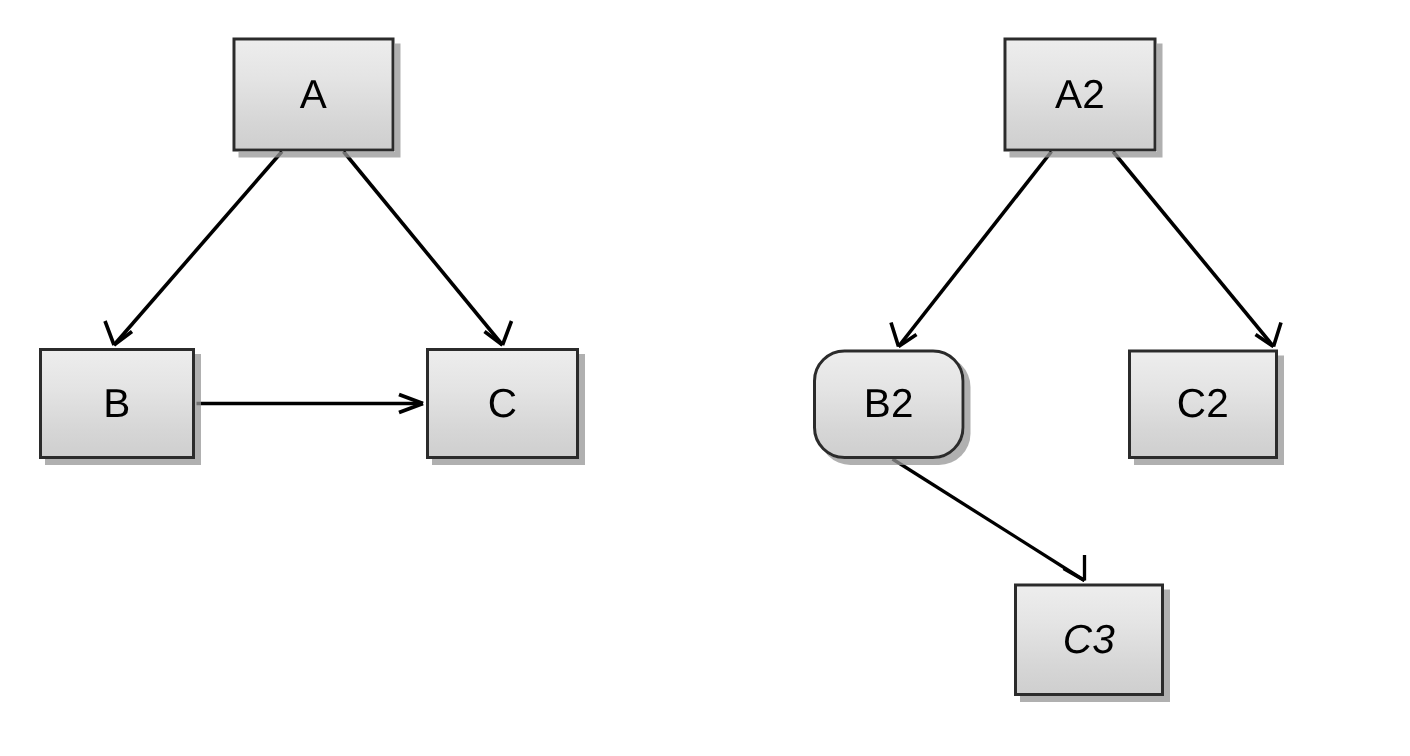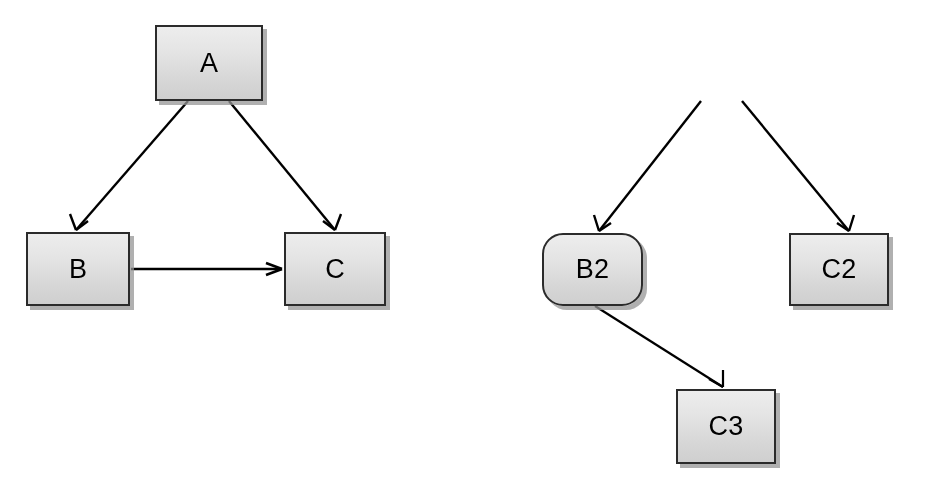--- a/index.html
+++ b/index.html
@@ -92,6 +92,9 @@
     <span class="node-label">C</span>
   </div>
 
+  <div class="node" style="left:669px; top:25px; width:102px; height:76px;">
+    <span class="node-label">A2</span>
+  </div>
 
   <div class="node" style="left:542px; top:233px; width:101px; height:73px;border-radius:21px;">
     <span class="node-label">B2</span>

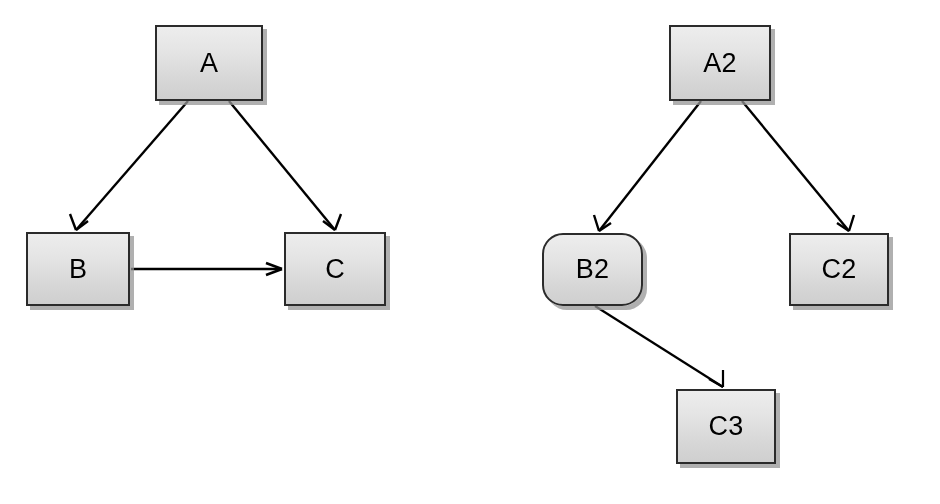--- a/index.html
+++ b/index.html
@@ -100,7 +100,7 @@
     <span class="node-label">B2</span>
   </div>
 
-  <div class="node" style="left:789px; top:233px; width:100px; height:73px;">
+  <div class="node" style="left:752px; top:233px; width:100px; height:73px;">
     <span class="node-label">C2</span>
   </div>
 

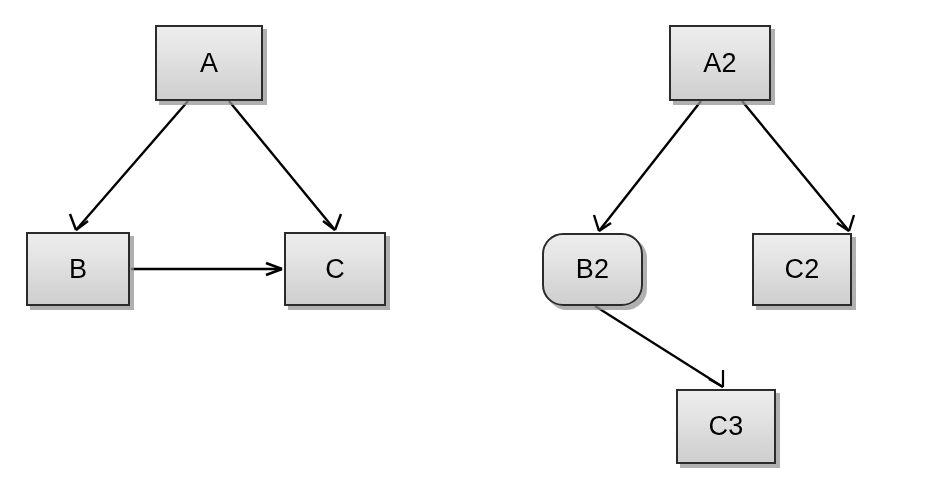--- a/index.html
+++ b/index.html
@@ -104,7 +104,7 @@
     <span class="node-label">C2</span>
   </div>
 
-  <div class="node" style="left:676px; top:389px; width:100px; height:75px;">
+  <div class="node" style="left:676px; top:389px; width:100px; height:75px;font-style:italic;">
     <span class="node-label">C3</span>
   </div>
 

